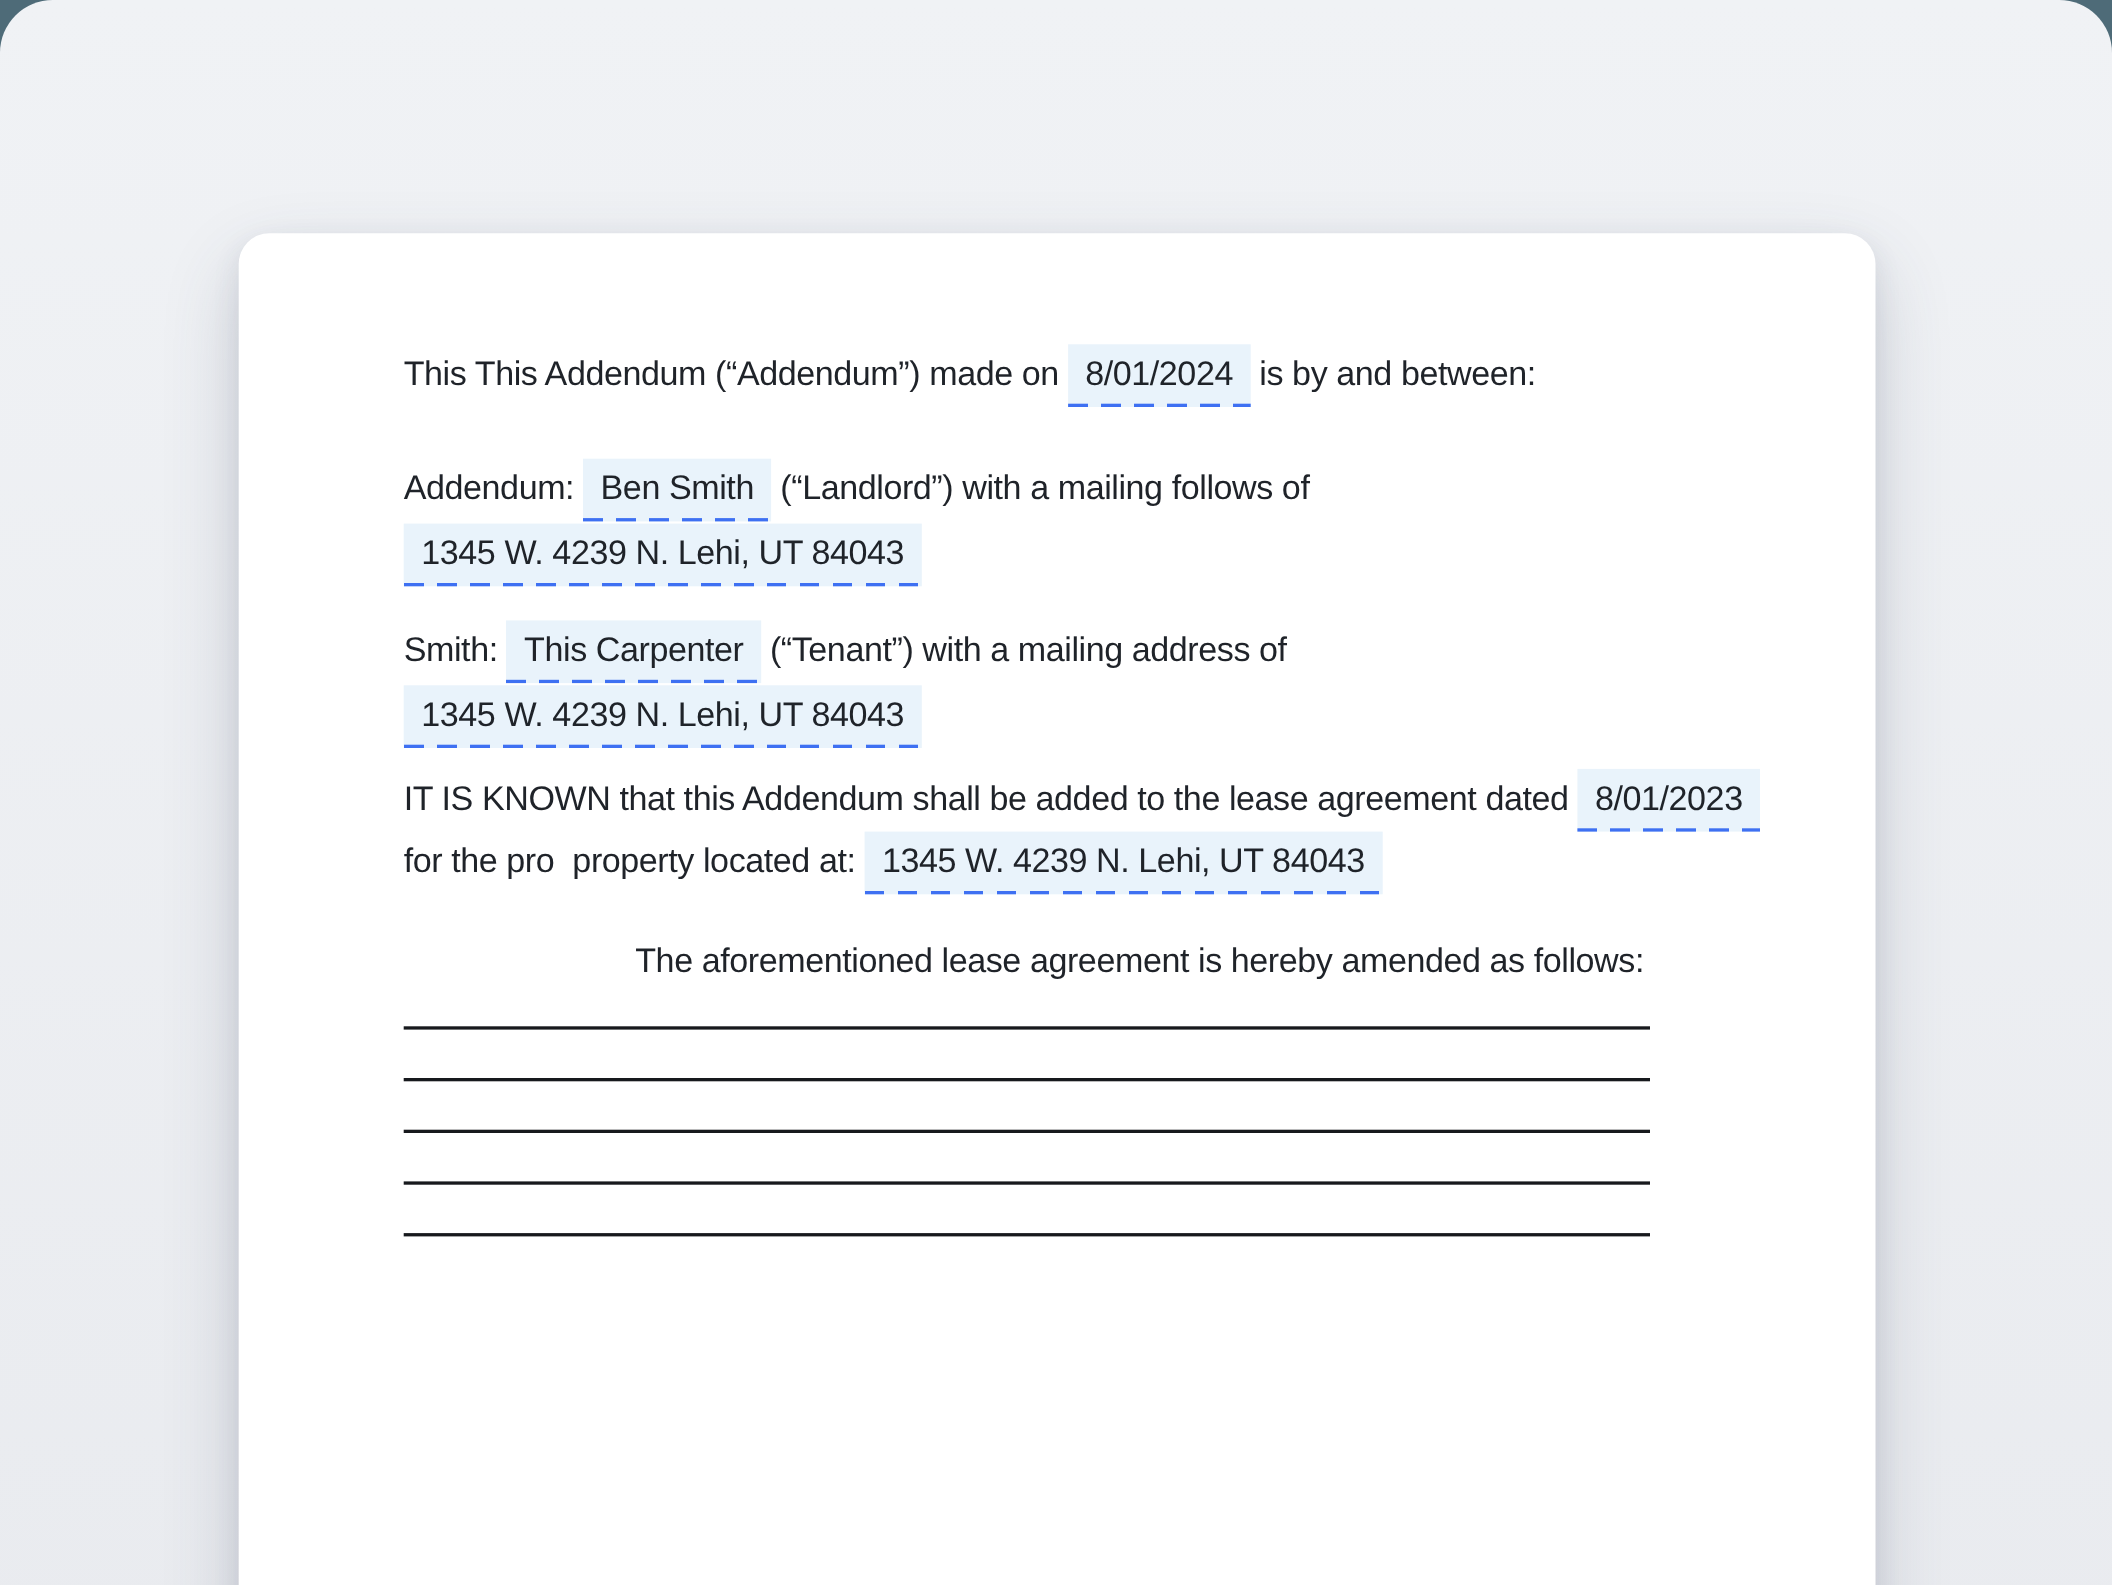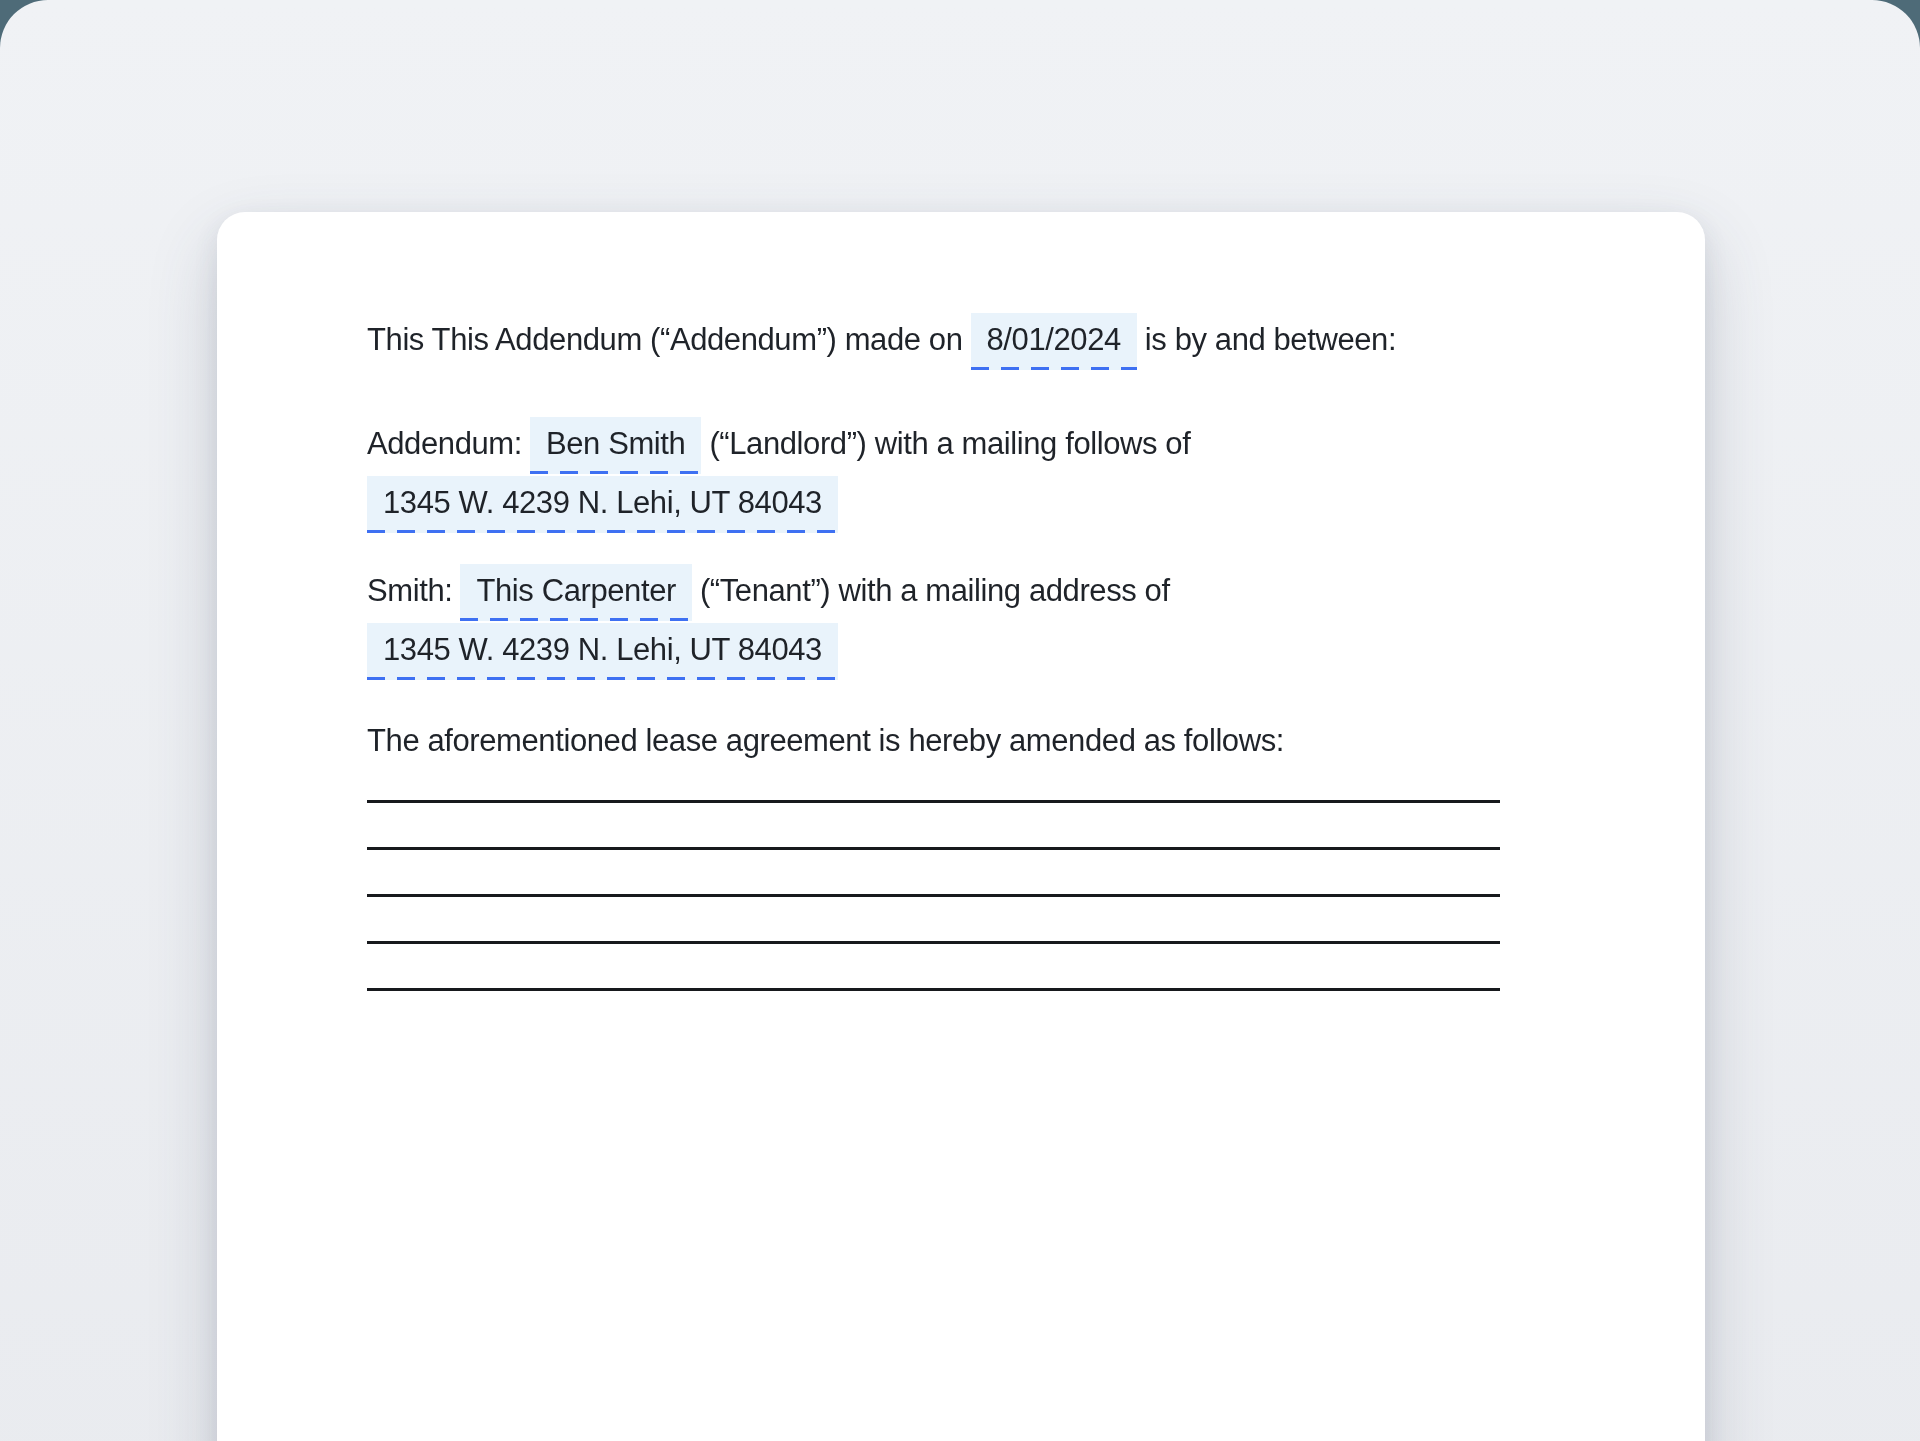--- a/index.html
+++ b/index.html
@@ -97,6 +97,7 @@
 
     <div class="para address-line field-line"><span class="hl">1345 W. 4239 N. Lehi, UT 84043</span></div>
 
+    <p class="para known"><span class="line"><span>IT IS KNOWN that this Addendum shall be added to the lease agreement dated</span><span class="hl">8/01/2023</span></span><br><span class="line"><span class="keep-ws">for the pro  property located at:</span><span class="hl">1345 W. 4239 N. Lehi, UT 84043</span></span></p>
 
     <p class="para amended">The aforementioned lease agreement is hereby amended as follows:</p>
 

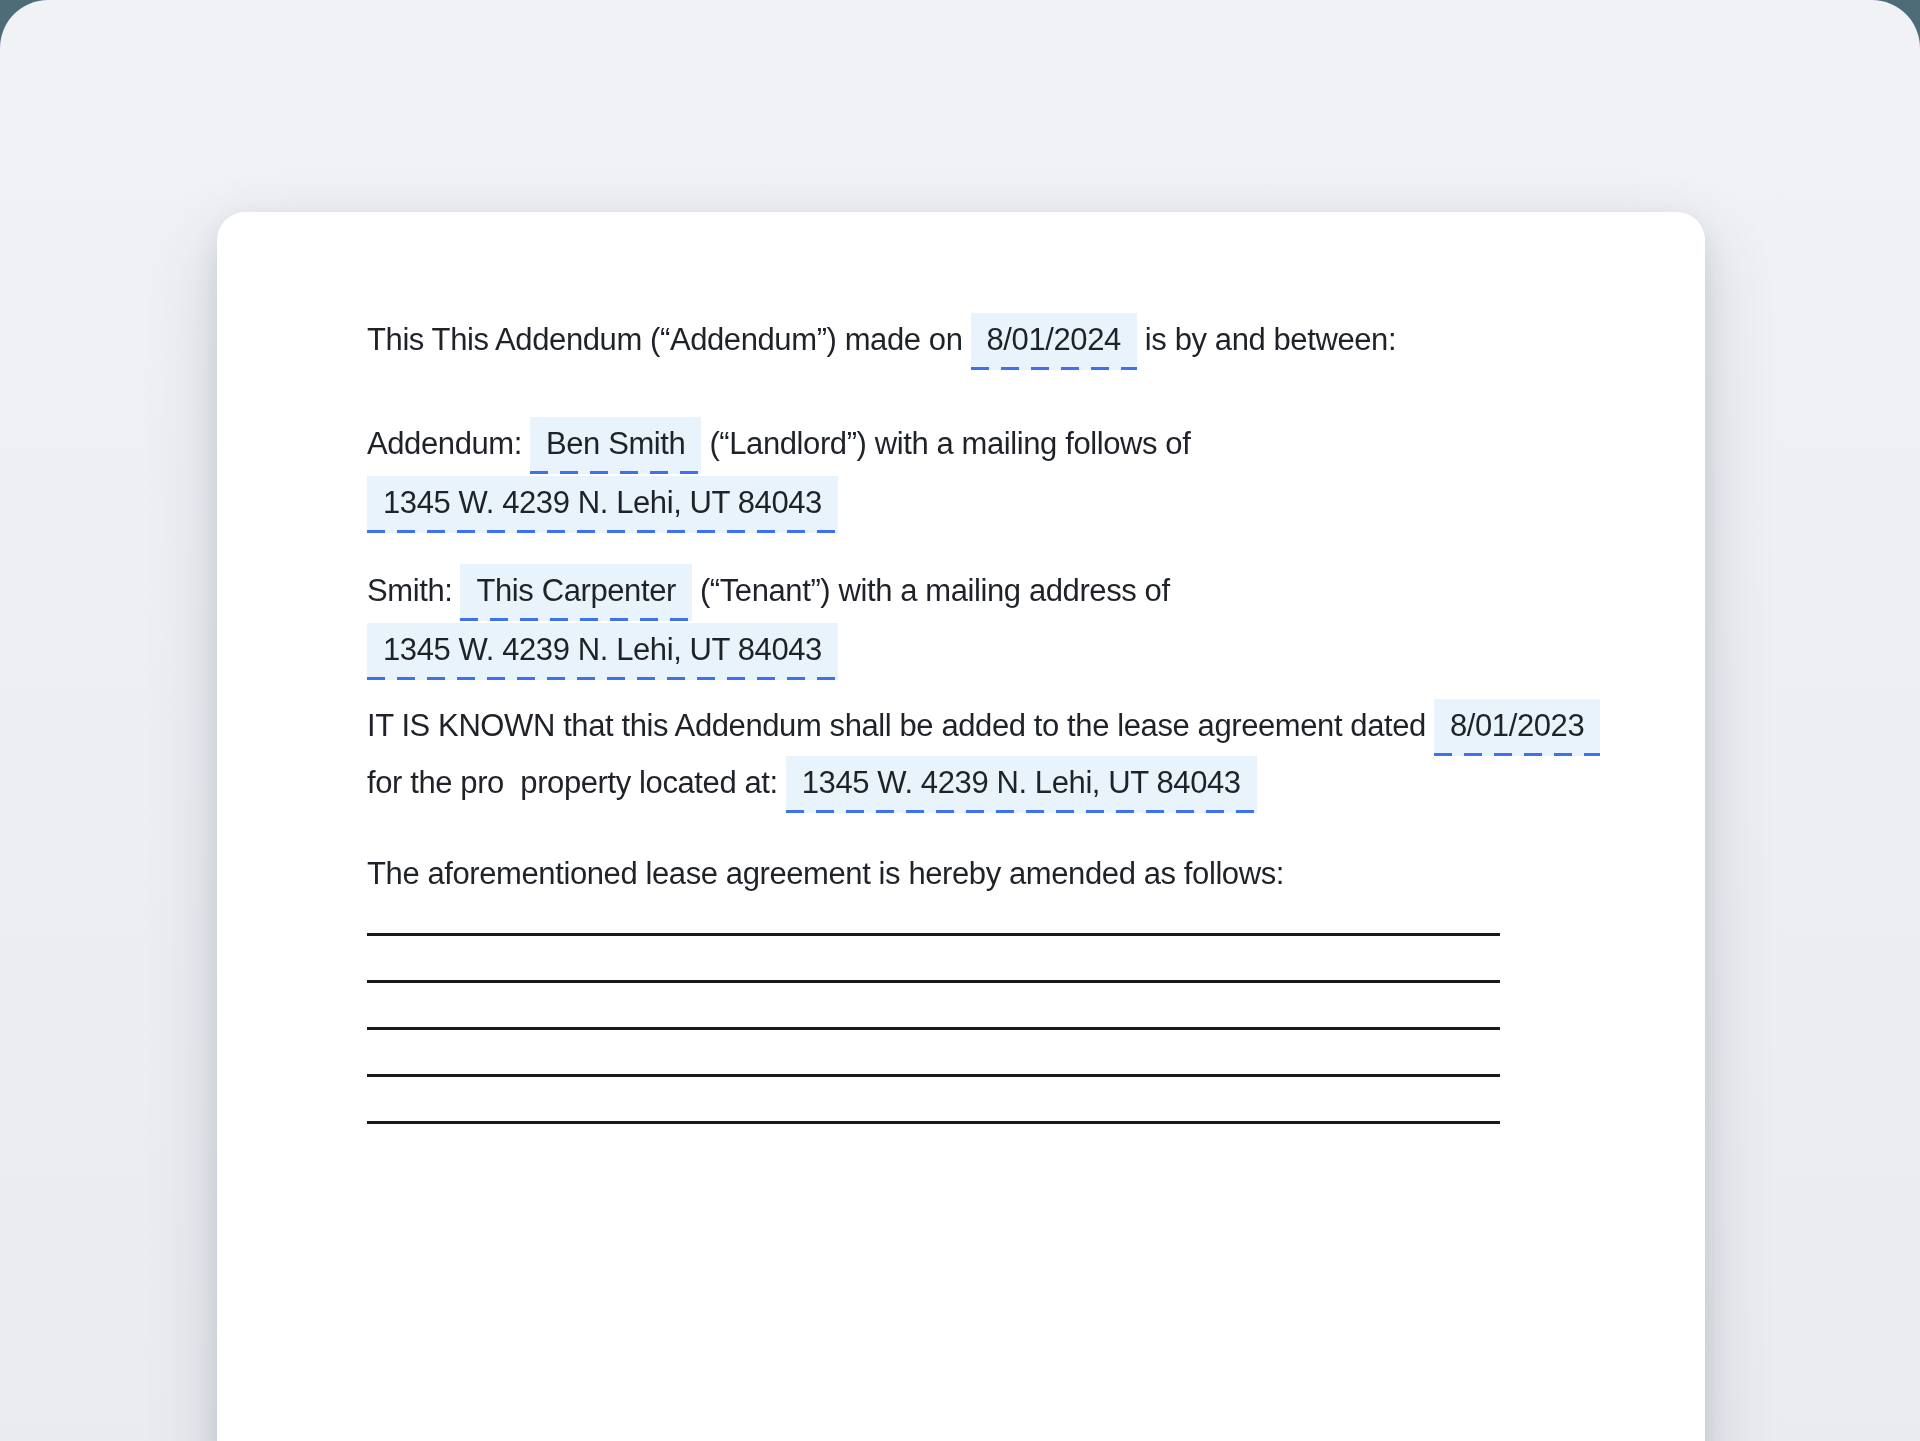--- a/index.html
+++ b/index.html
@@ -72,7 +72,7 @@
   .address-line{margin-top:2px;}
   .tenant-line{margin-top:31px;}
   .known{margin-top:19px;}
-  .amended{margin-top:37px;}
+  .amended{margin-top:37px;text-align:center;}
   .rules{margin:35px 0 0 150px;}
   .rule{
     width:1133px;height:3px;

